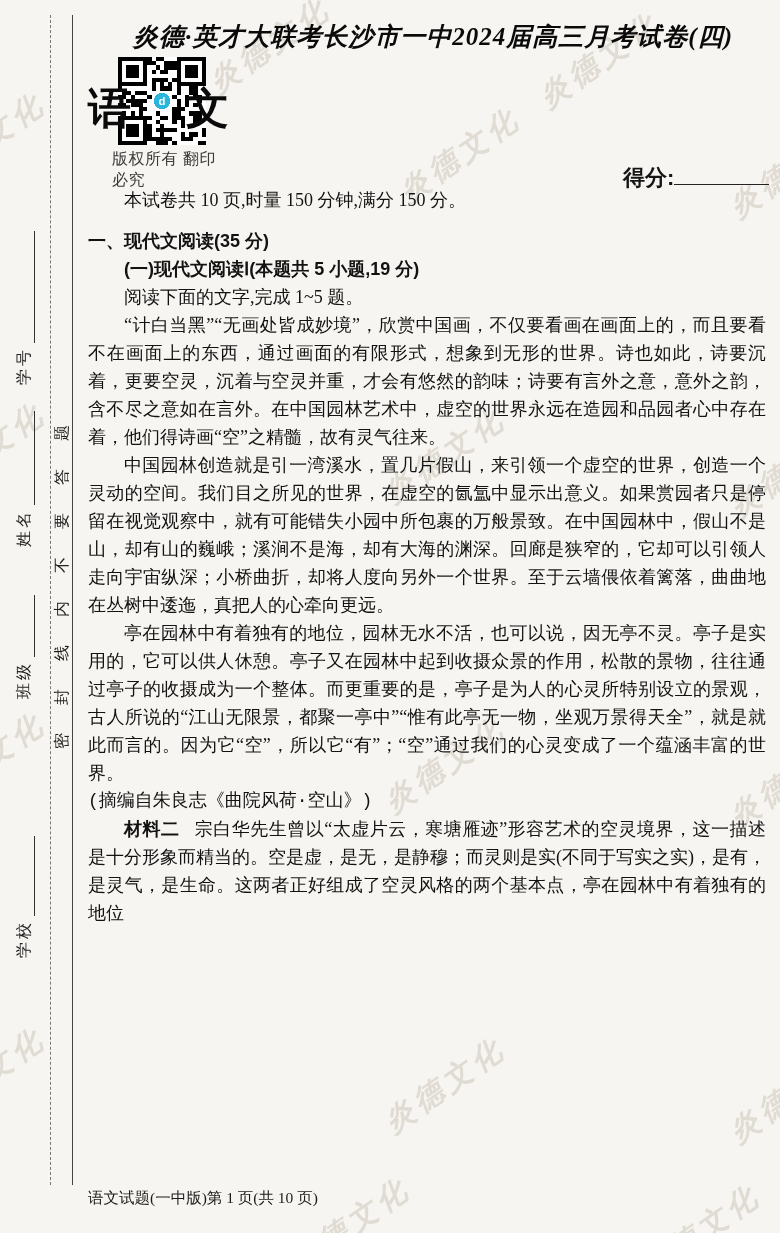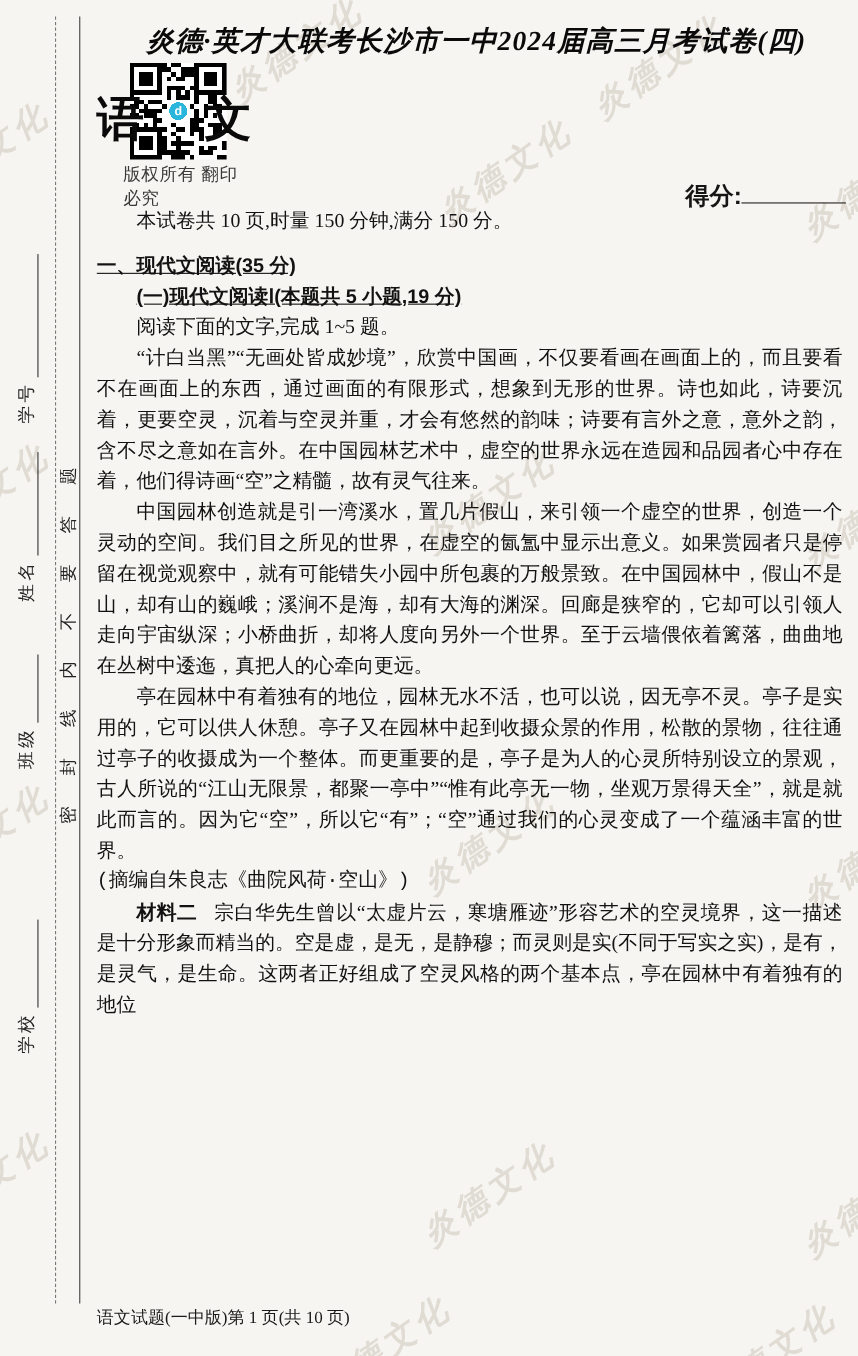--- a/index.html
+++ b/index.html
@@ -57,7 +57,7 @@
   }
   .content p { margin:0; text-indent:2em; }
   .spacer { height:13px; }
-  .h-bold { font-weight:bold; font-family:"Liberation Sans", sans-serif;text-decoration:underline; }
+  .h-bold { font-weight:bold; font-family:"Liberation Sans", sans-serif; }
   .sec-title { text-indent:0 !important; }
   .mlabel { font-weight:bold; font-family:"Liberation Sans", sans-serif; margin-right:0.85em; }
   .citation { text-indent:0 !important; text-align:left; padding-right:22px;font-family:Liberation Mono, monospace; }

